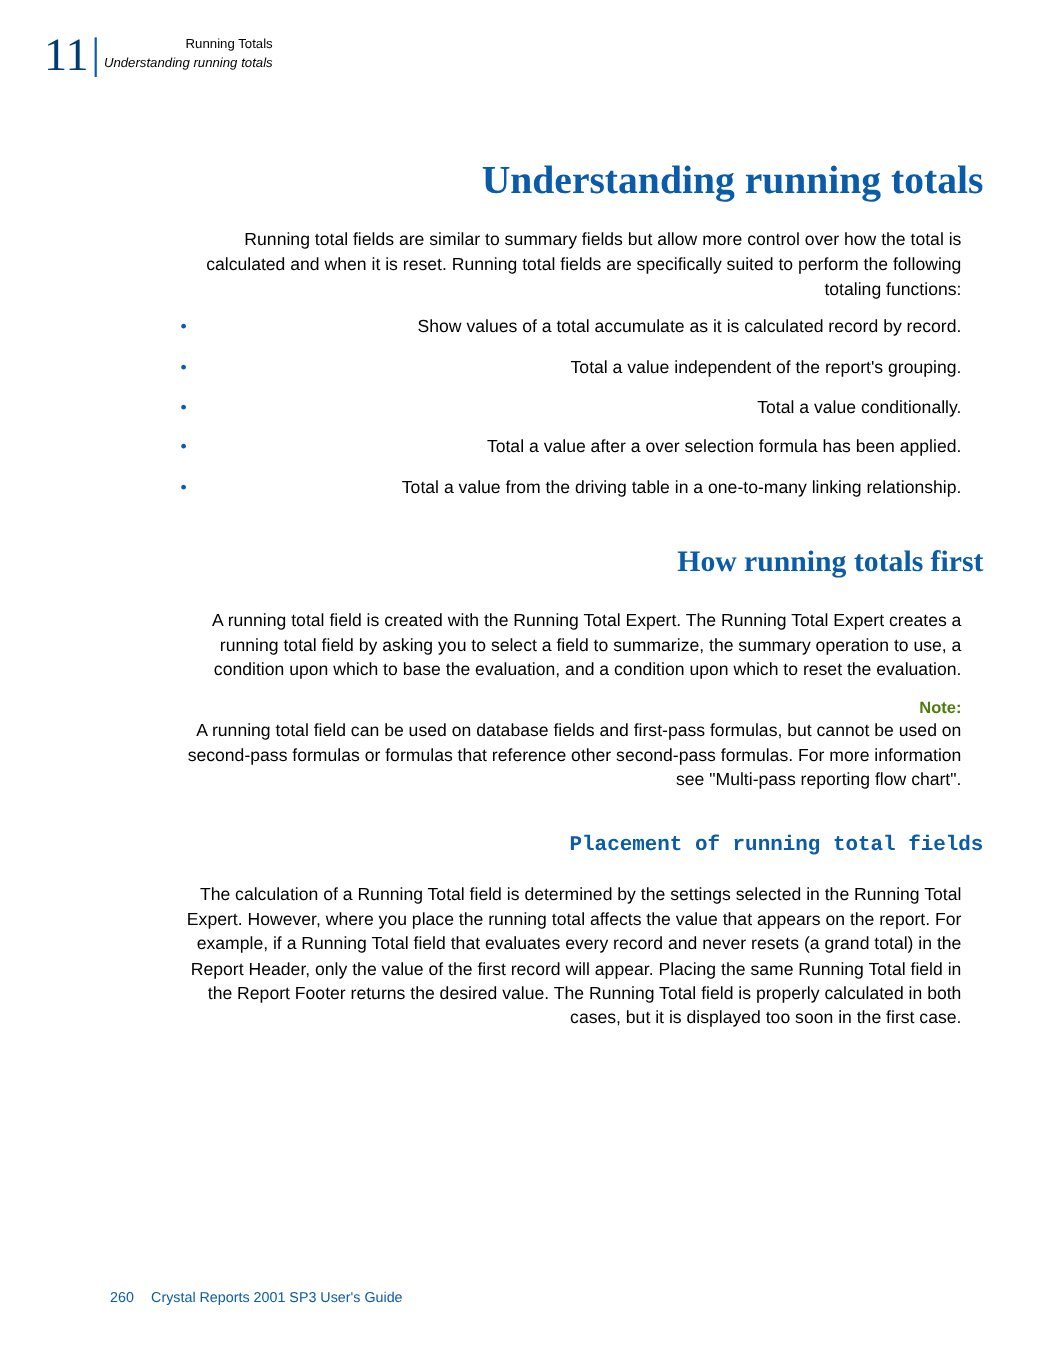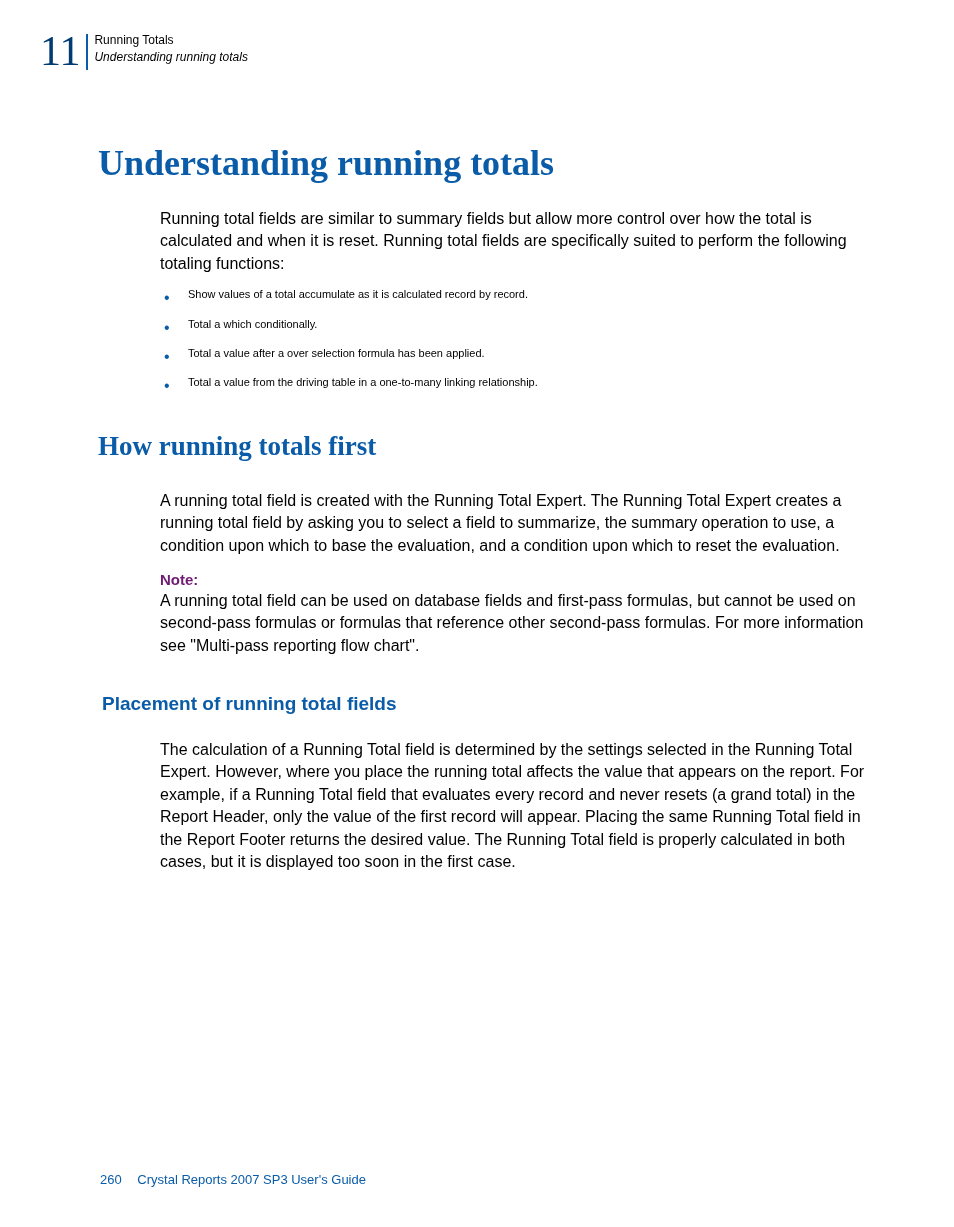--- a/index.html
+++ b/index.html
@@ -15,6 +15,7 @@
     box-sizing: border-box;
     min-height: 1227px;
     position: relative;
+    text-align: right;
   }
   .header {
     display: flex;

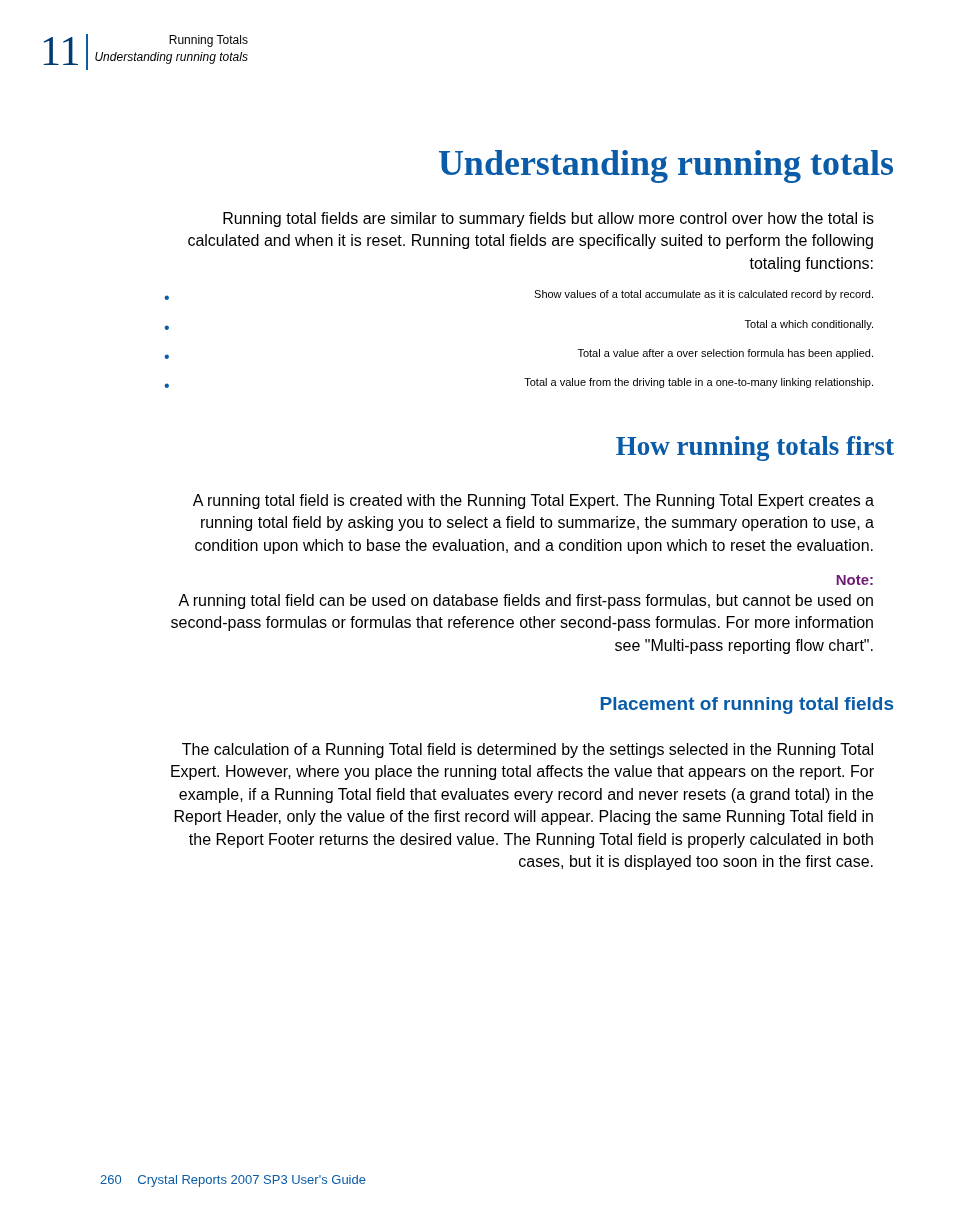--- a/index.html
+++ b/index.html
@@ -72,7 +72,7 @@
   ul.bullets li {
     position: relative;
     padding-left: 28px;
-    font-size: 11px;
+    font-size: 16px;
     line-height: 1.4;
     margin-bottom: 14px;
   }

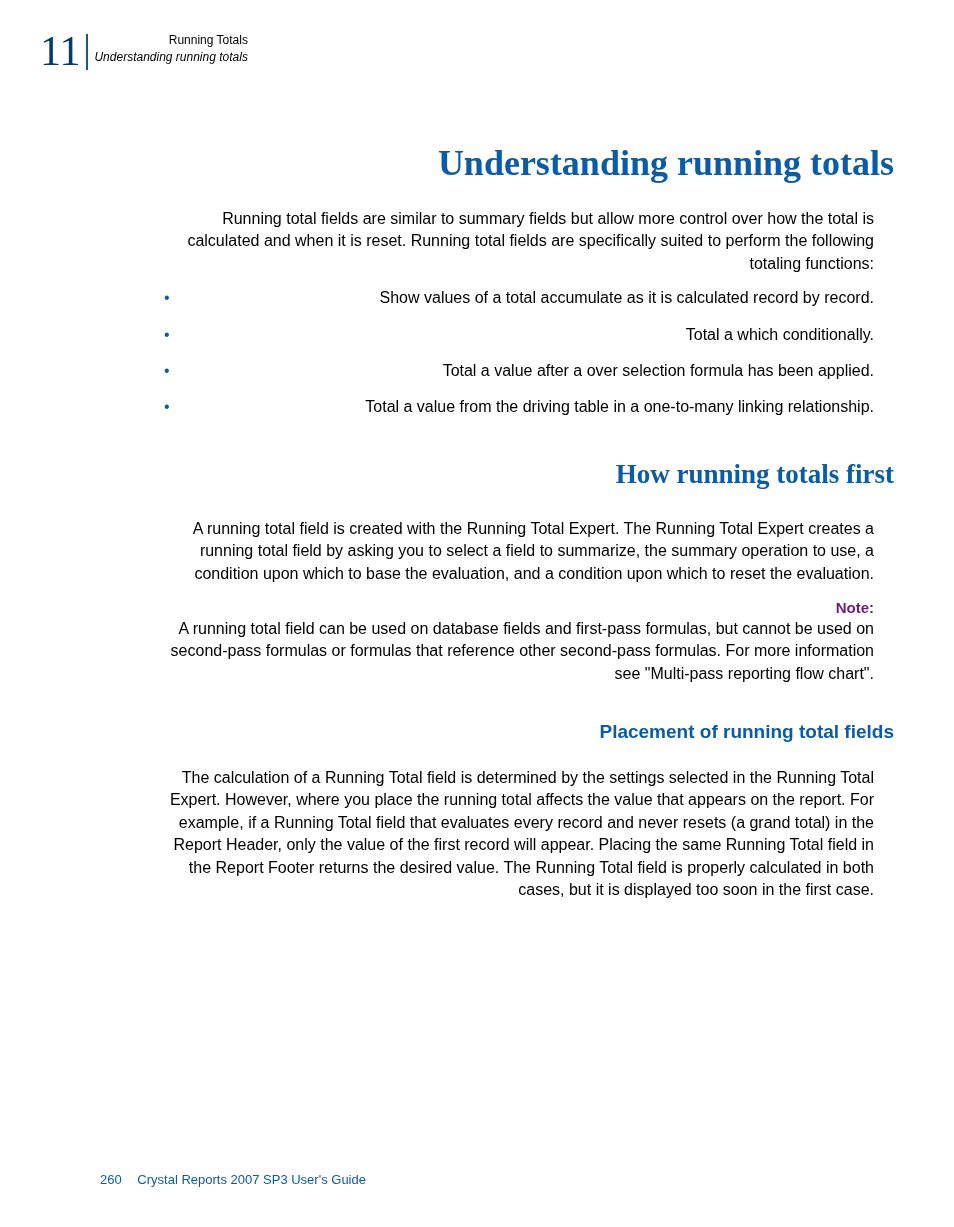--- a/index.html
+++ b/index.html
@@ -134,6 +134,7 @@
     <p class="body-text">Running total fields are similar to summary fields but allow more control over how the total is calculated and when it is reset. Running total fields are specifically suited to perform the following totaling functions:</p>
     <ul class="bullets">
       <li>Show values of a total accumulate as it is calculated record by record.</li>
+      <li>Total a value independent of the report's grouping.</li>
       <li>Total a which conditionally.</li>
       <li>Total a value after a over selection formula has been applied.</li>
       <li>Total a value from the driving table in a one-to-many linking relationship.</li>

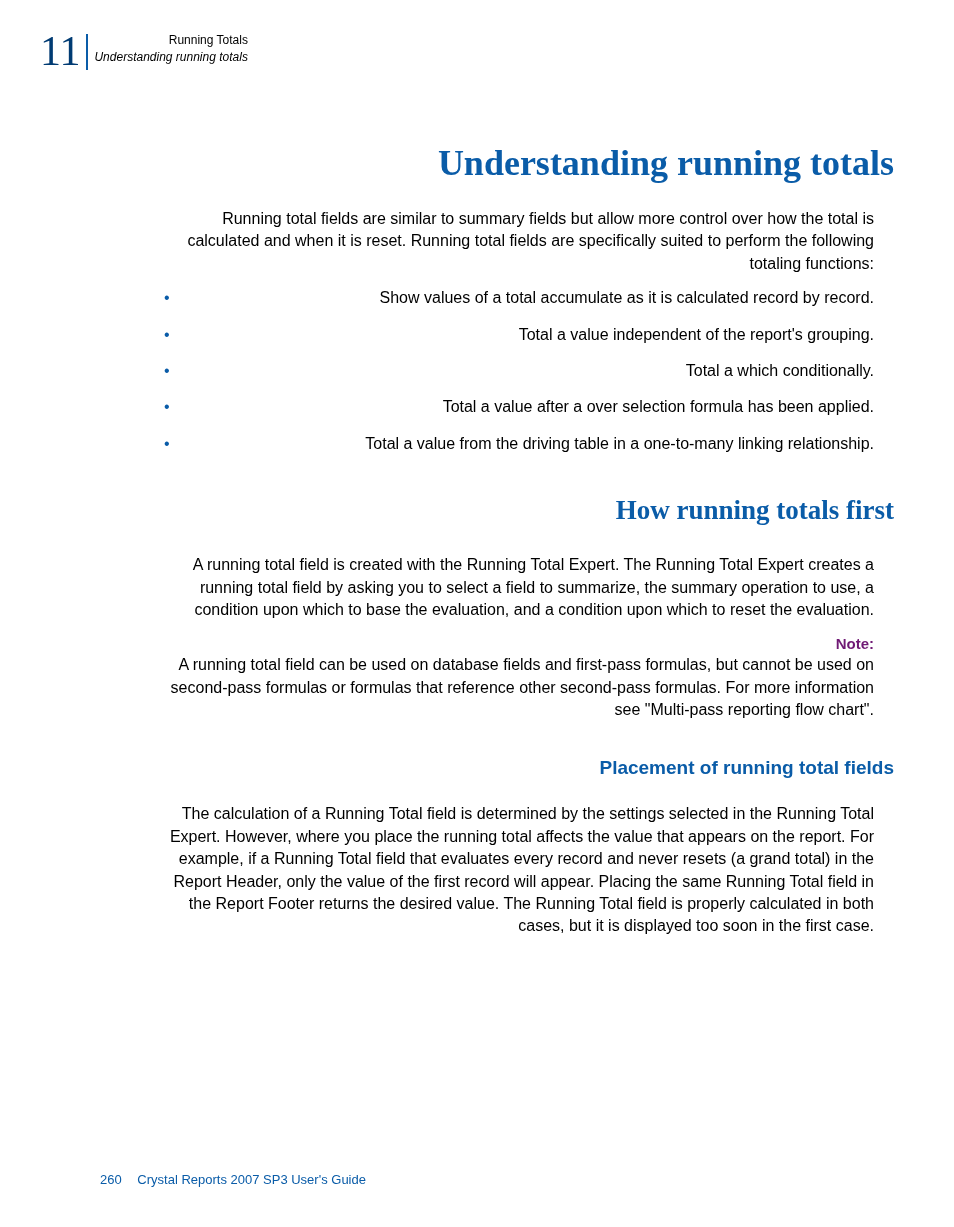--- a/index.html
+++ b/index.html
@@ -135,7 +135,7 @@
     <ul class="bullets">
       <li>Show values of a total accumulate as it is calculated record by record.</li>
       <li>Total a value independent of the report's grouping.</li>
-      <li>Total a which conditionally.</li>
+      <li>Total a value conditionally.</li>
       <li>Total a value after a over selection formula has been applied.</li>
       <li>Total a value from the driving table in a one-to-many linking relationship.</li>
     </ul>

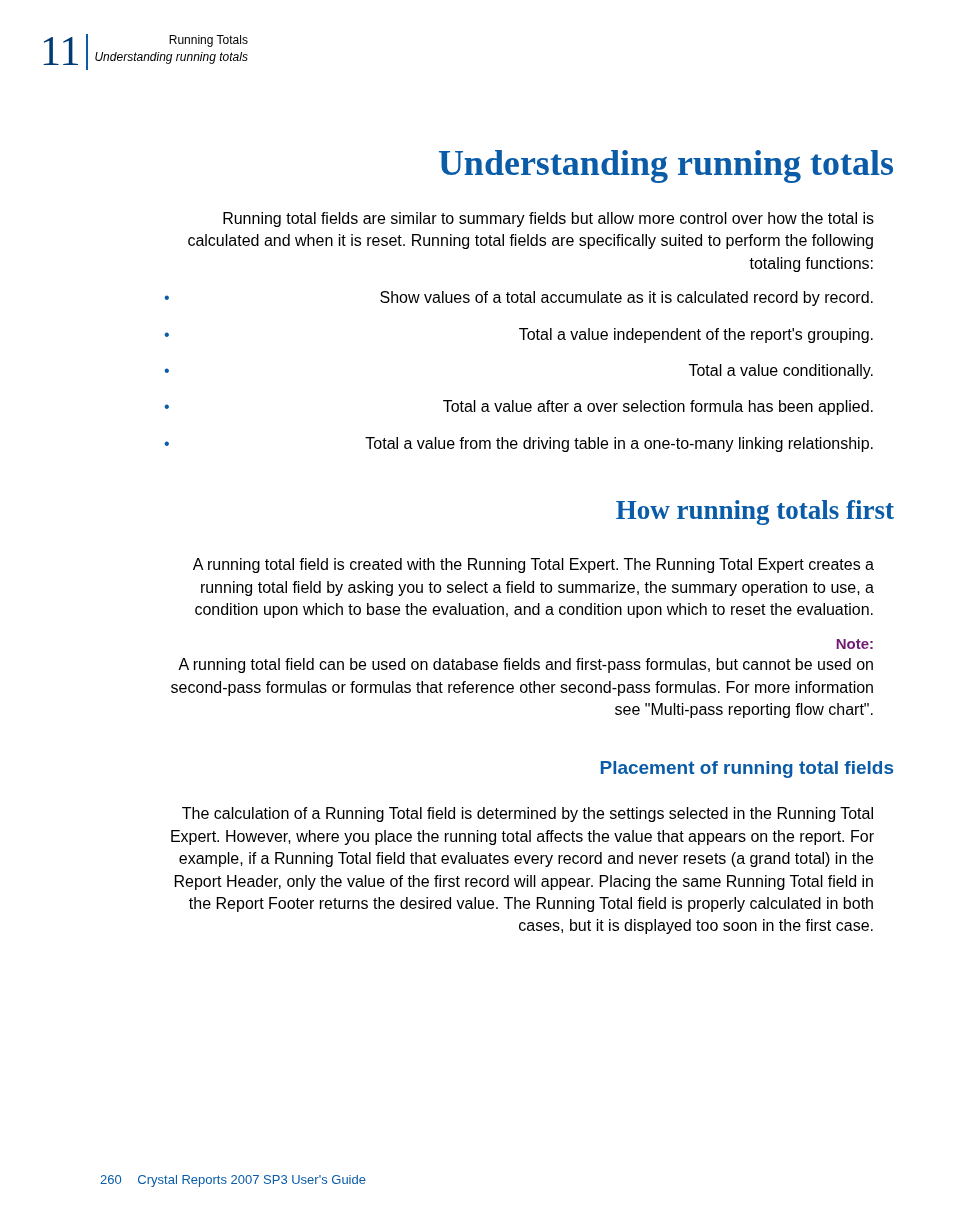--- a/index.html
+++ b/index.html
@@ -92,7 +92,7 @@
     margin: 40px 0 28px 58px;
   }
   .note-label {
-    color: #701a75;
+    color: #4d7c0f;
     font-weight: bold;
     font-size: 15px;
     margin: 14px 0 2px 0;

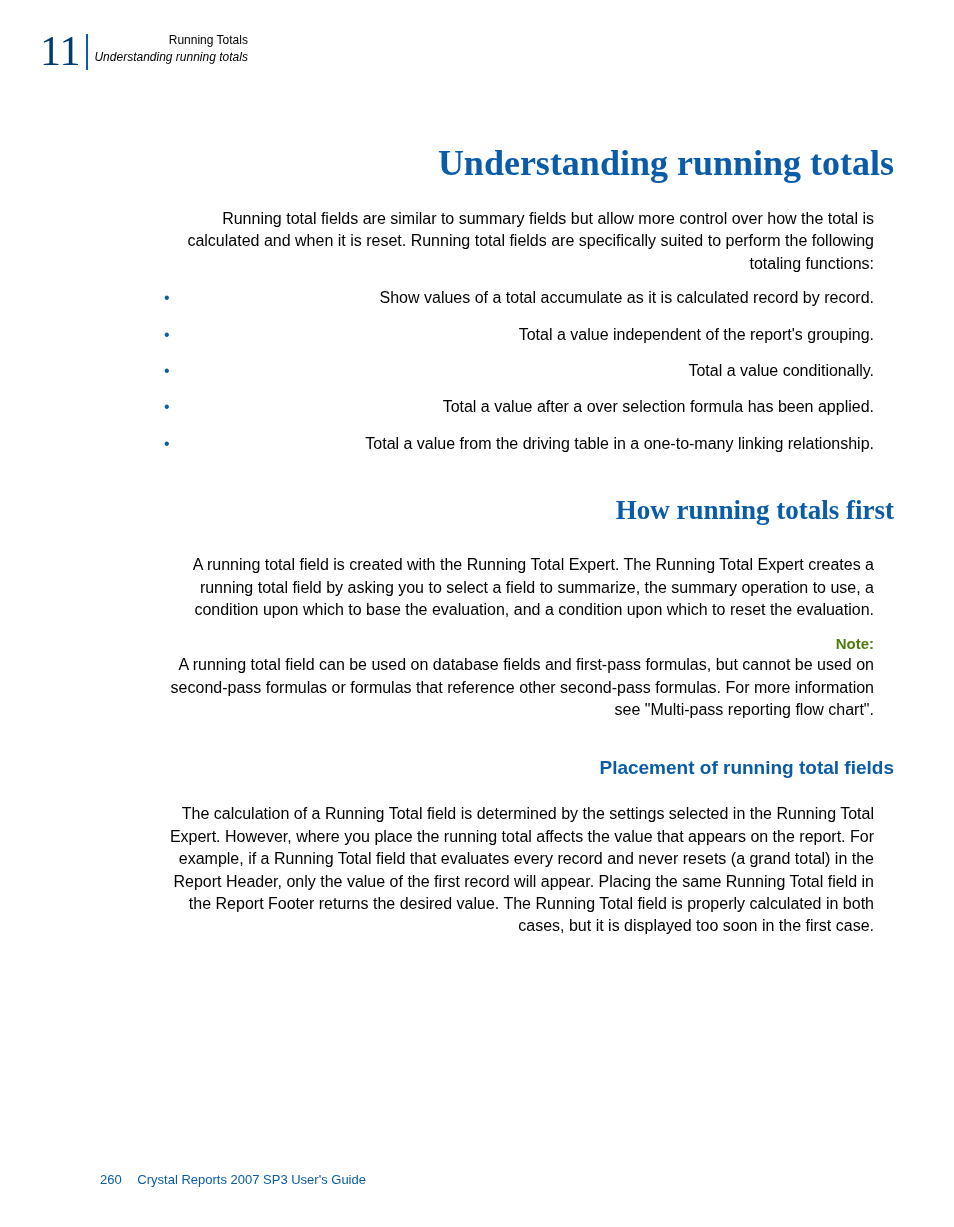--- a/index.html
+++ b/index.html
@@ -102,6 +102,7 @@
     font-size: 19px;
     font-weight: bold;
     margin: 36px 0 24px 62px;
+    font-family: Liberation Mono, monospace;
   }
   .footer {
     position: absolute;

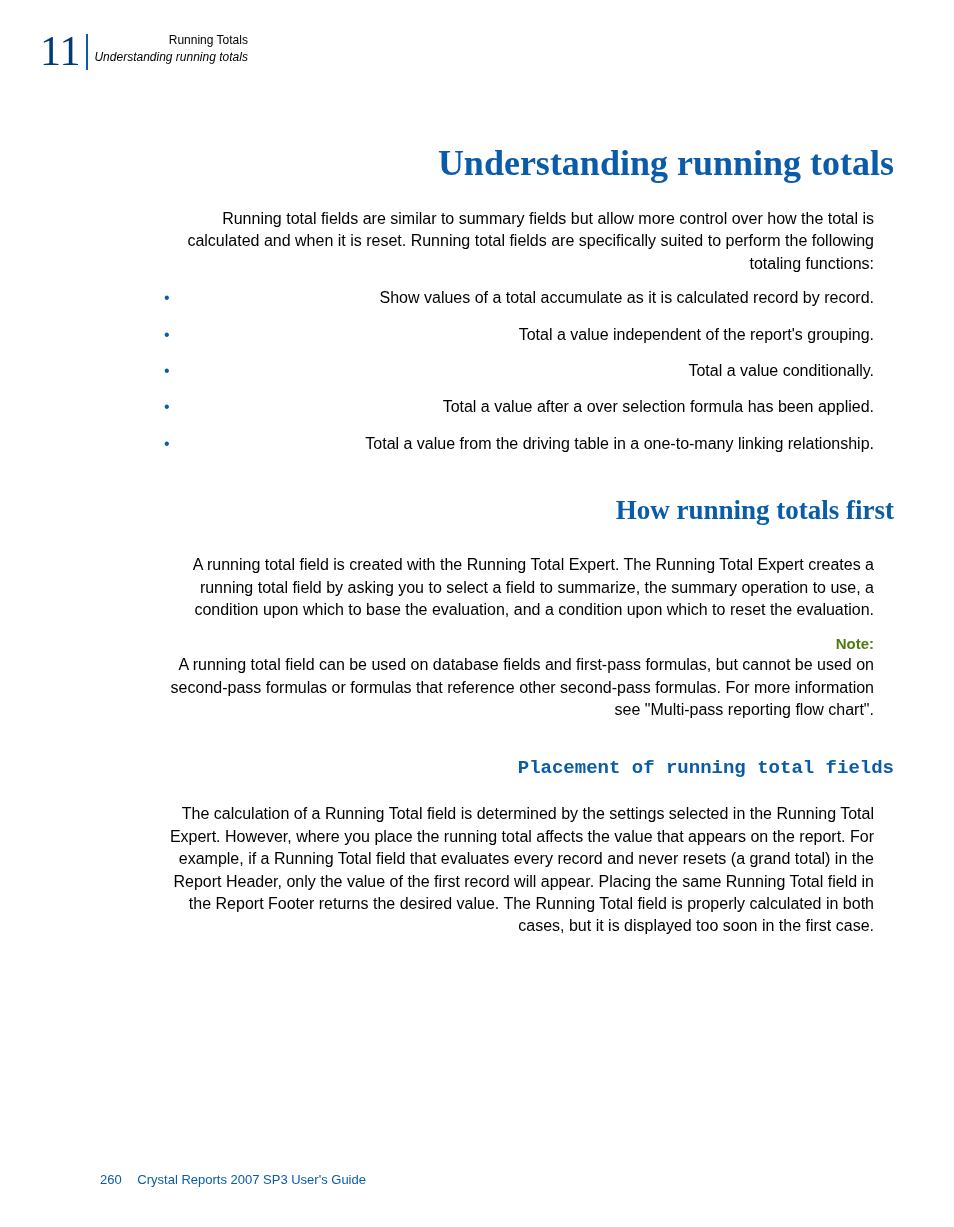--- a/index.html
+++ b/index.html
@@ -158,7 +158,7 @@
 
   <div class="footer">
     <span class="page-num">260</span>
-    <span>Crystal Reports 2007 SP3 User's Guide</span>
+    <span>Crystal Reports 2001 SP3 User's Guide</span>
   </div>
 
 </div>

